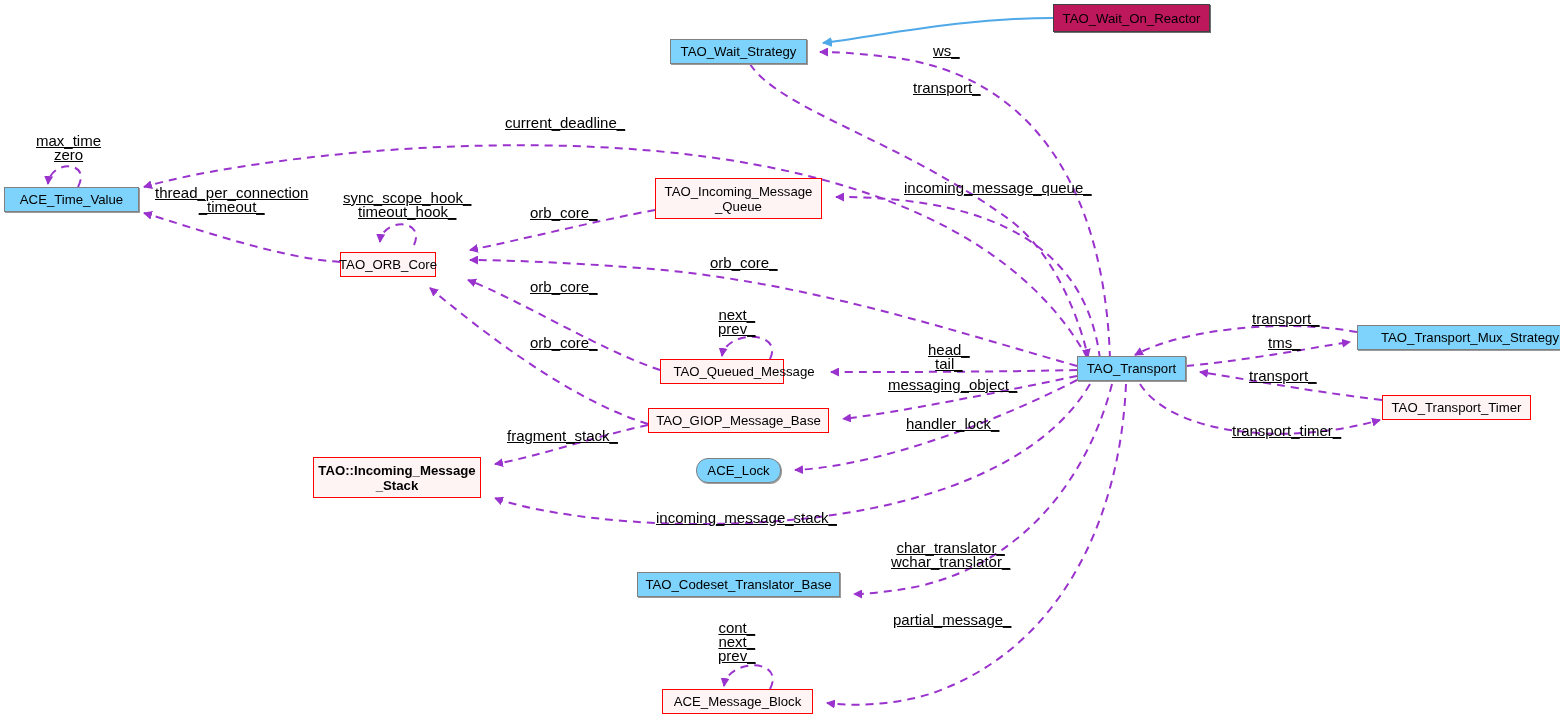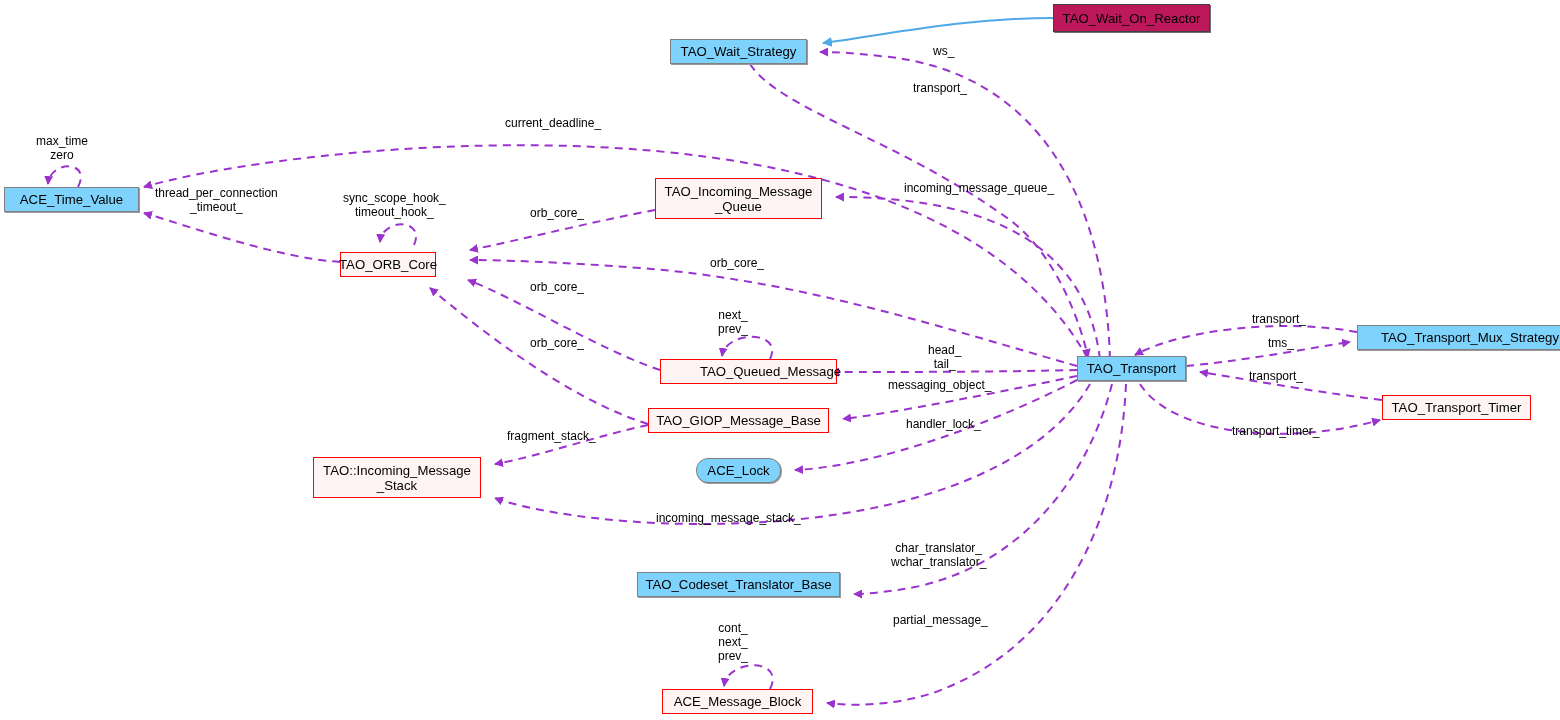--- a/index.html
+++ b/index.html
@@ -51,12 +51,13 @@
   }
   .elabel {
     position: absolute;
-    font-size: 12px;
+    font-size: 15px;
     line-height: 14px;
     color: #000000;
     white-space: pre;
     text-align: center;
     z-index: 4;
+    text-decoration: underline;
   }
 </style>
 </head>

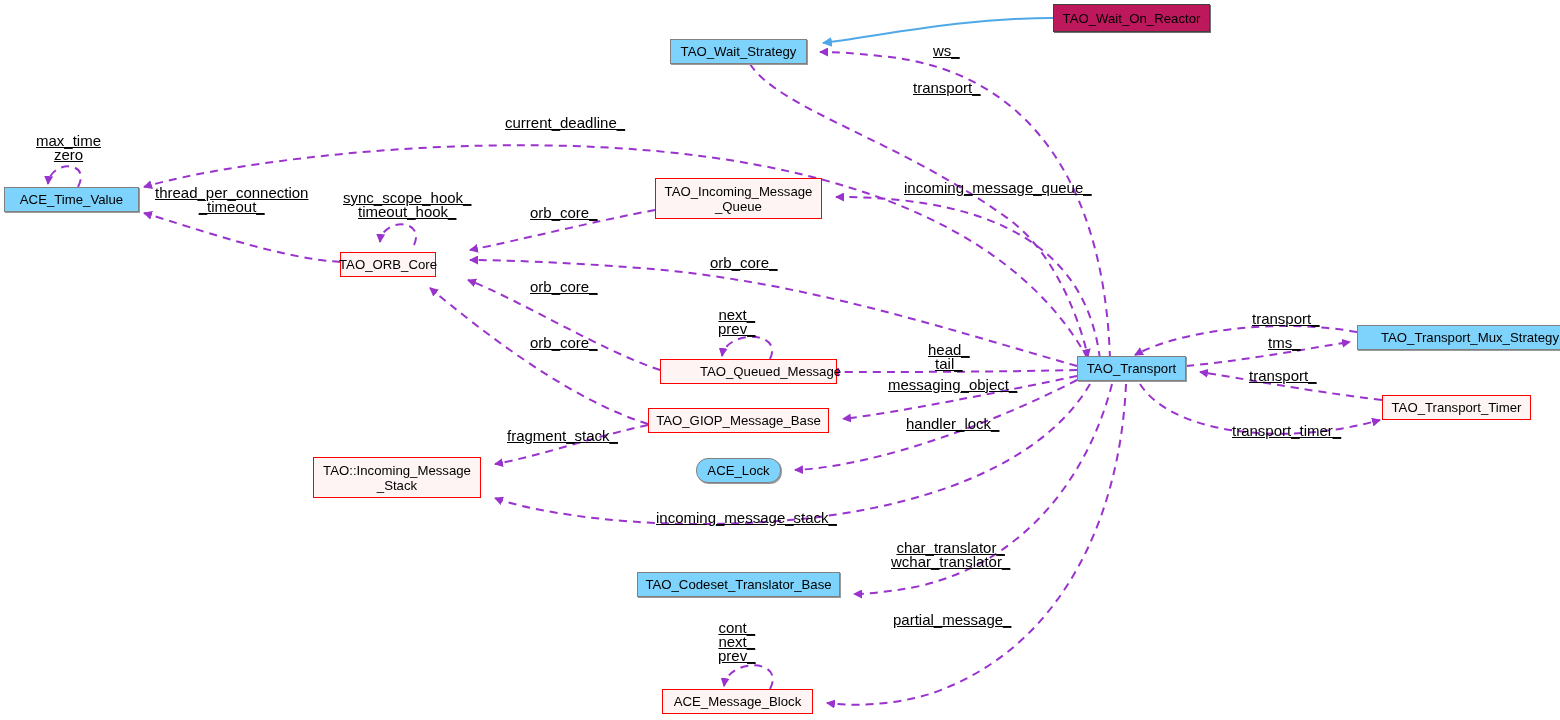--- a/index.html
+++ b/index.html
@@ -138,7 +138,7 @@
       <div class="node hi" style="left: 655px; top: 178px; width: 167px; height: 41px;">TAO_Incoming_Message
 _Queue</div>
       <div class="node hi" style="left: 340px; top: 252px; width: 96px; height: 25px;">TAO_ORB_Core</div>
-      <div class="node hi" style="left: 660px; top: 359px; width: 177px; height: 25px; padding-left: 44px;">TAO_Queued_Message</div>
+      <div class="node hi" style="left: 660px; top: 359px; width: 124px; height: 25px; padding-left: 44px;">TAO_Queued_Message</div>
       <div class="node" style="left: 1077px; top: 356px; width: 109px; height: 25px;">TAO_Transport</div>
       <div class="node" style="left: 1357px; top: 325px; width: 226px; height: 25px;">TAO_Transport_Mux_Strategy</div>
       <div class="node hi" style="left: 1382px; top: 395px; width: 149px; height: 25px;">TAO_Transport_Timer</div>

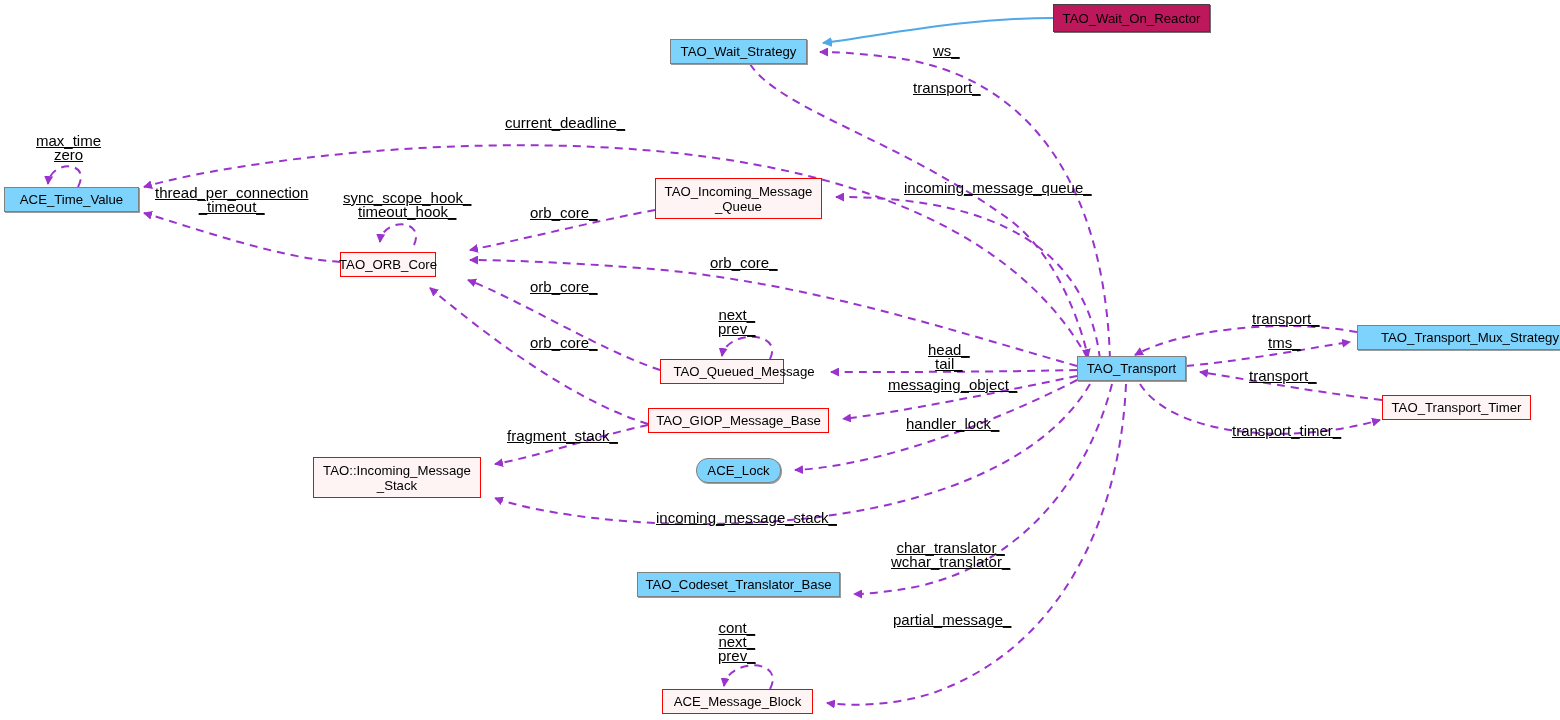--- a/index.html
+++ b/index.html
@@ -143,7 +143,7 @@
       <div class="node" style="left: 1357px; top: 325px; width: 226px; height: 25px;">TAO_Transport_Mux_Strategy</div>
       <div class="node hi" style="left: 1382px; top: 395px; width: 149px; height: 25px;">TAO_Transport_Timer</div>
       <div class="node hi" style="left: 648px; top: 408px; width: 181px; height: 25px;">TAO_GIOP_Message_Base</div>
-      <div class="node hi" style="left: 313px; top: 457px; width: 168px; height: 41px;">TAO::Incoming_Message
+      <div class="node hi" style="left: 313px; top: 457px; width: 168px; height: 41px; font-weight: bold;">TAO::Incoming_Message
 _Stack</div>
       <div class="node" style="left: 696px; top: 458px; width: 85px; height: 25px; border-radius: 12px;">ACE_Lock</div>
       <div class="node" style="left: 637px; top: 572px; width: 203px; height: 25px;">TAO_Codeset_Translator_Base</div>

